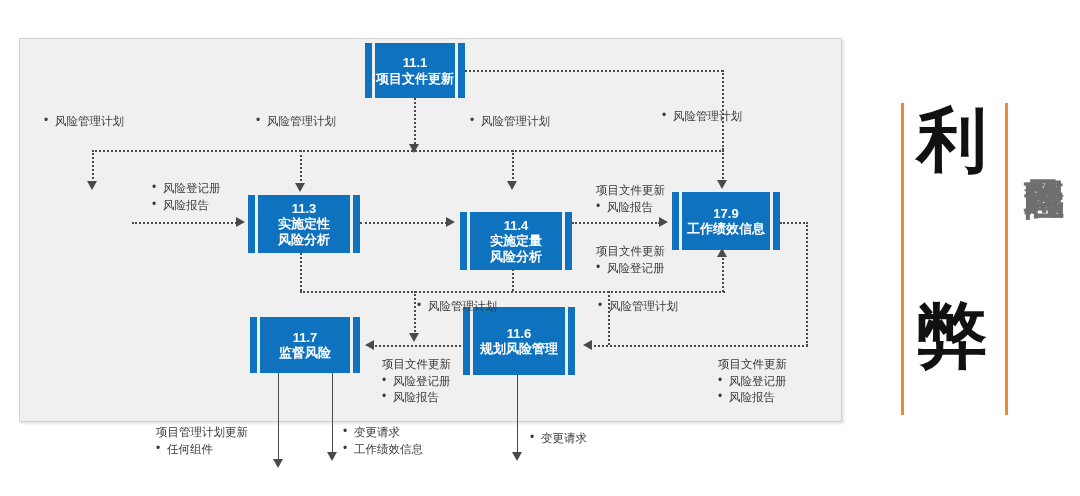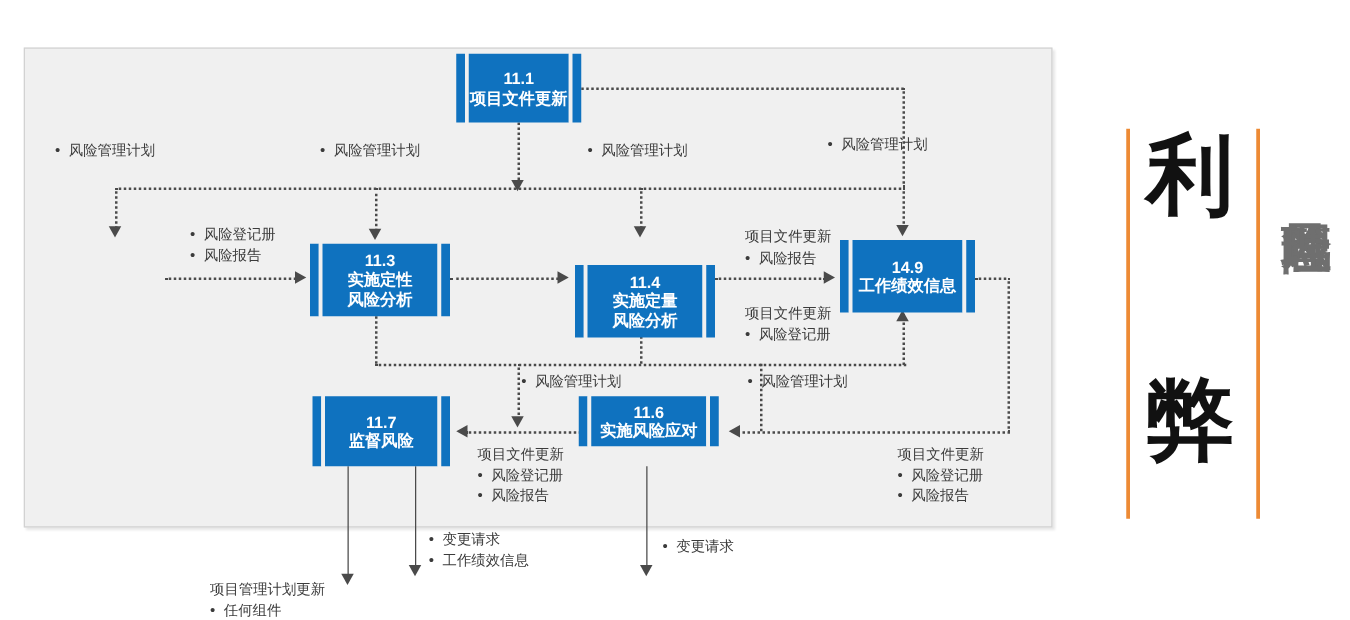--- a/index.html
+++ b/index.html
@@ -156,7 +156,7 @@
     <div class="bar"></div>
     <div class="gapl"></div>
     <div class="body">
-      <span class="num">14.9</span>
+      <span class="num">17.9</span>
       <span class="nm">工作绩效信息</span>
     </div>
     <div class="gapr"></div>

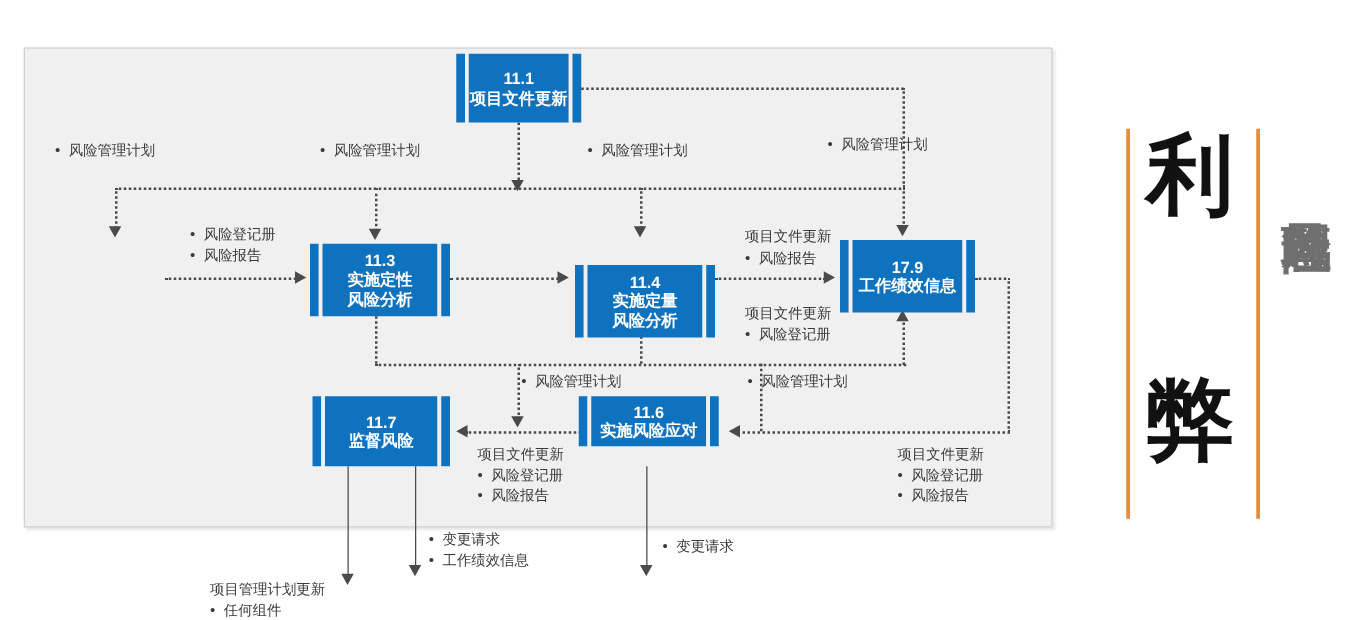--- a/index.html
+++ b/index.html
@@ -163,7 +163,7 @@
     <div class="bar"></div>
   </div>
 
-  <div class="proc" style="left:463px;top:317px;width:112px;height:40px;">
+  <div class="proc" style="left:463px;top:307px;width:112px;height:68px;">
     <div class="bar"></div>
     <div class="gapl"></div>
     <div class="body">

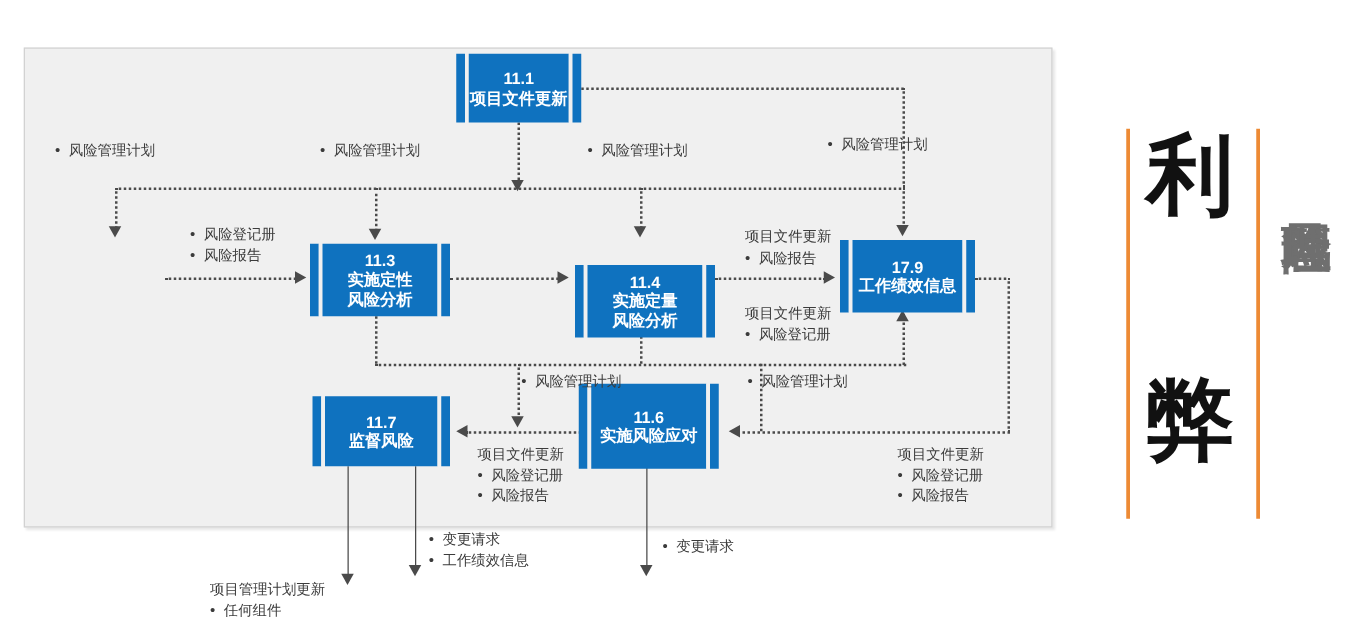--- a/index.html
+++ b/index.html
@@ -168,7 +168,7 @@
     <div class="gapl"></div>
     <div class="body">
       <span class="num">11.6</span>
-      <span class="nm">实施风险应对</span>
+      <span class="nm">规划风险管理</span>
     </div>
     <div class="gapr"></div>
     <div class="bar"></div>

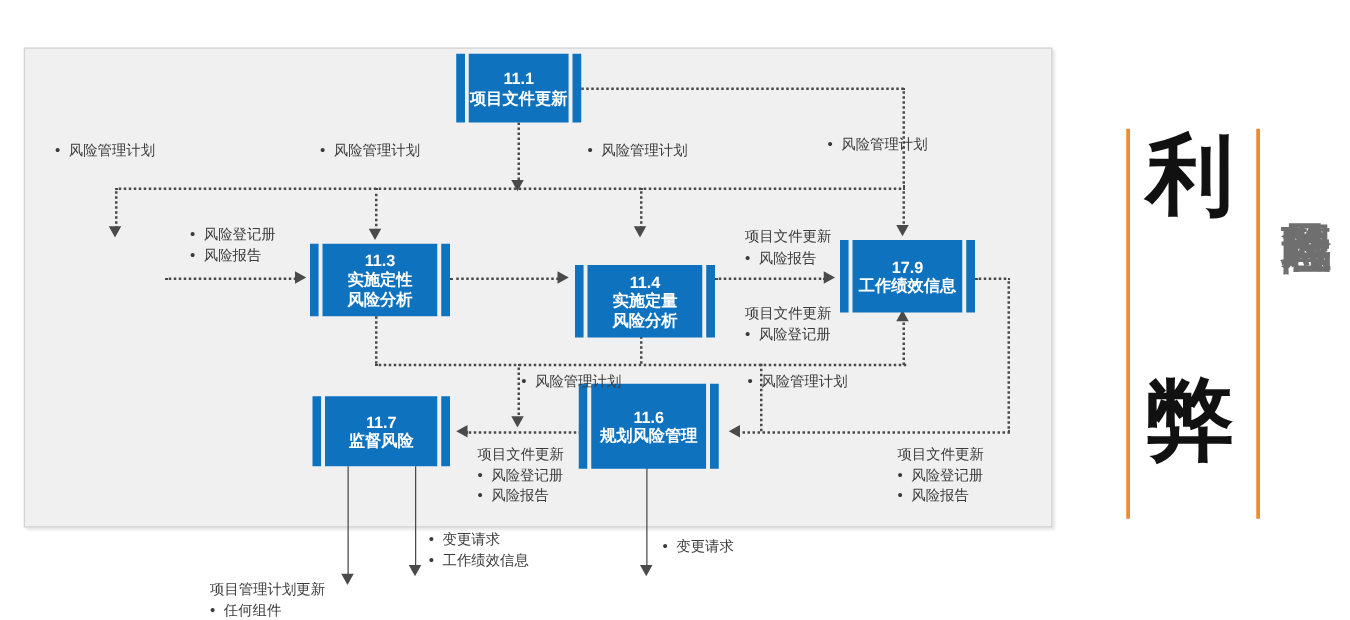--- a/index.html
+++ b/index.html
@@ -236,7 +236,7 @@
     <div class="b">风险报告</div>
   </div>
 
-  <div class="lbl" style="left:168px;top:424px;margin-top:40px;">
+  <div class="lbl" style="left:156px;top:424px;">
     <div class="h">项目管理计划更新</div>
     <div class="b">任何组件</div>
   </div>

